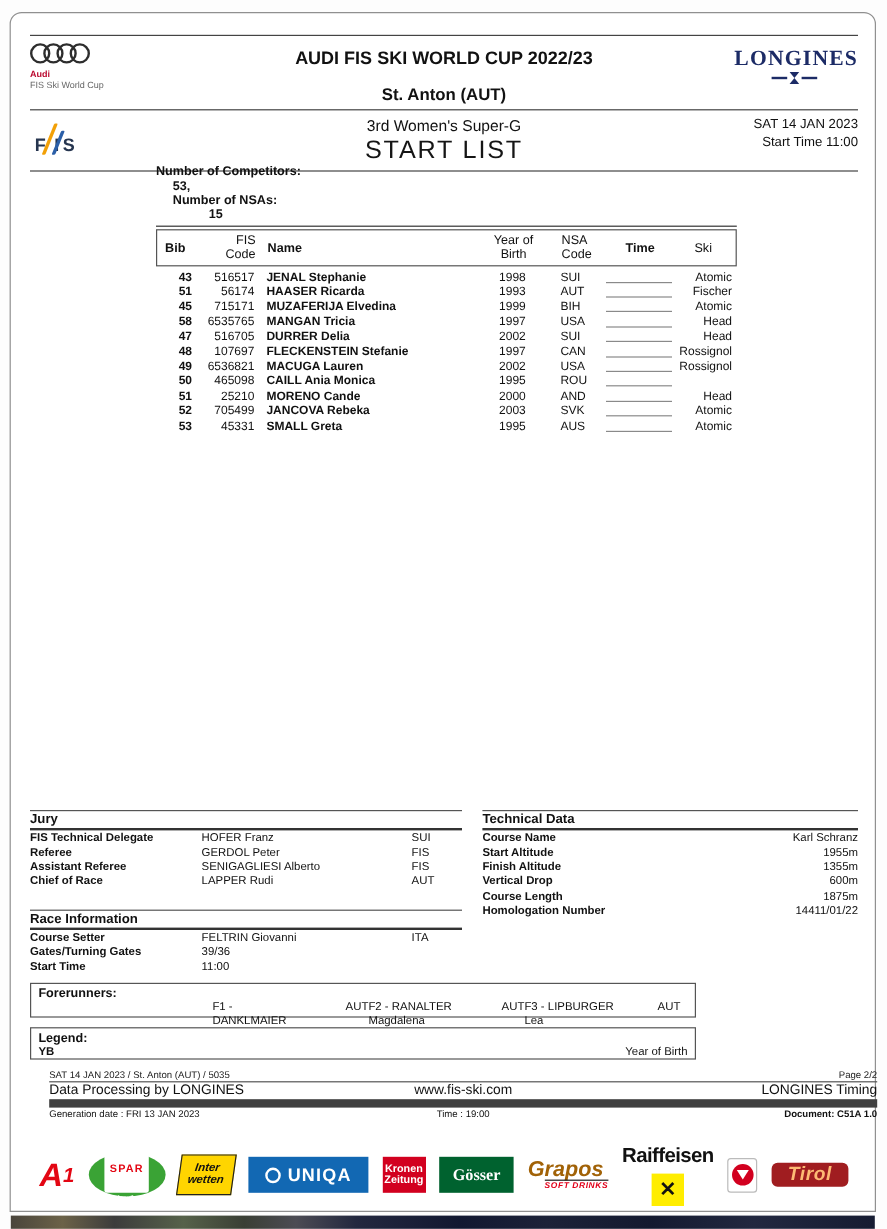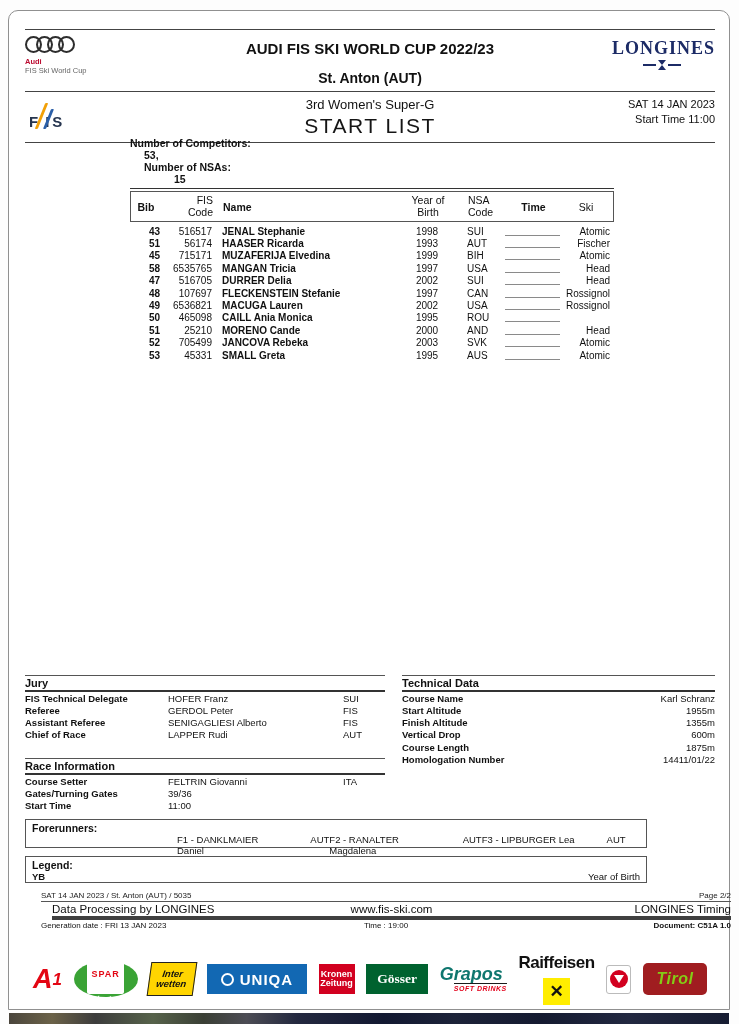--- a/index.html
+++ b/index.html
@@ -91,7 +91,7 @@
   .race-info { margin-top:16px; }
 
   
-  .box { position:absolute; left:16px; width:622px; border:1px solid #555; background:#fff; }
+  .box { position:absolute; left:16px; width:555px; border:1px solid #555; background:#fff; }
   .forerunners { top:808px; height:29px; padding:2px 6px; }
   .legend { top:845px; height:27px; padding:2px 6px; }
   .box-title { font-weight:bold; font-size:10.5px; }

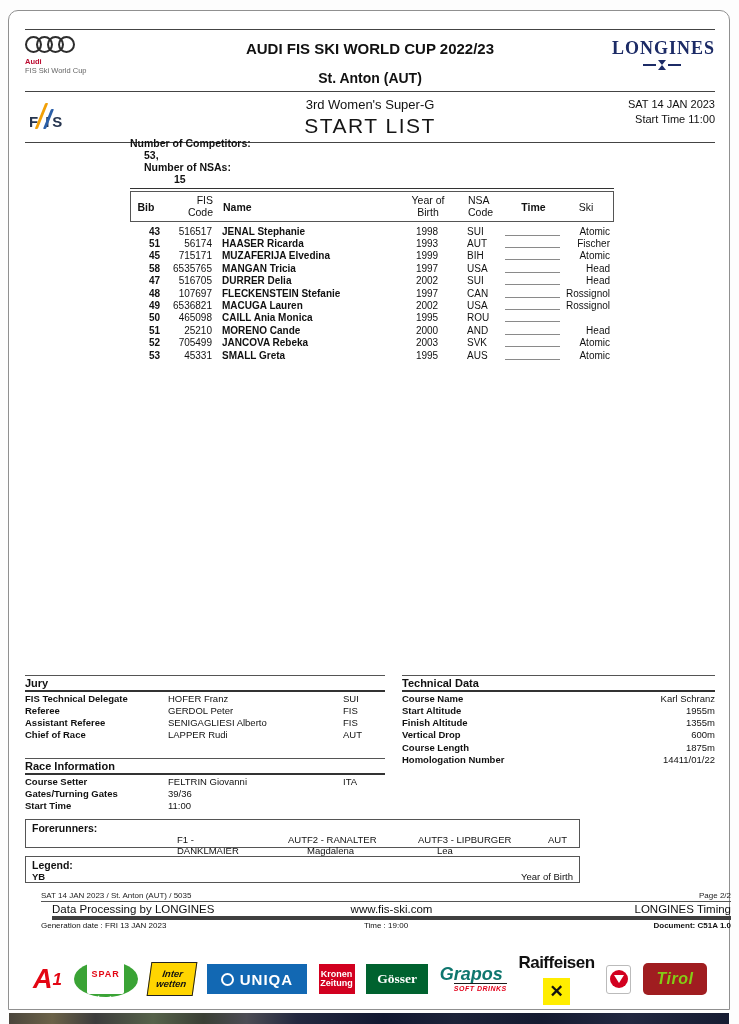--- a/index.html
+++ b/index.html
@@ -106,7 +106,7 @@
   .f-meta { display:flex; justify-content:space-between; font-size:8px; color:#222;
             border-bottom:1px solid #555; padding-bottom:1px; }
   .f-main { display:grid; grid-template-columns:1fr auto 1fr; align-items:center;
-            font-size:11.5px; border-bottom:4px solid #404040; padding:1px 0;margin-left:11px; }
+            font-size:11.5px; border-bottom:7px solid #404040; padding:1px 0; }
   .f-main .fc { text-align:center; }
   .f-main .fr { text-align:right; }
   .f-gen { display:grid; grid-template-columns:1fr auto 1fr; font-size:8px; padding-top:1px;gap:12px; }

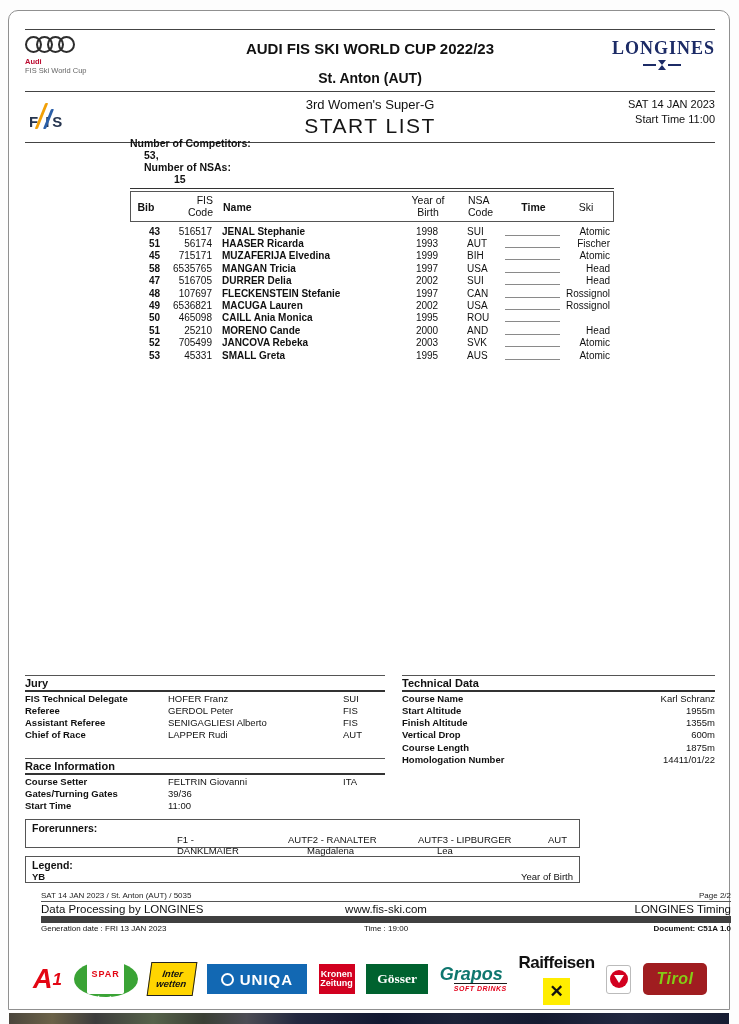--- a/index.html
+++ b/index.html
@@ -136,7 +136,7 @@
   .sp-goesser { width:62px; height:30px; background:#00622f; color:#fff; font-weight:bold;
                 font-size:13.5px; font-family:"Liberation Serif", serif; }
   .sp-grapos { flex-direction:column; align-items:flex-start; }
-  .grapos-word { color:#0f766e; font-weight:bold; font-style:italic; font-size:18px; line-height:0.9; }
+  .grapos-word { color:#a16207; font-weight:bold; font-style:italic; font-size:18px; line-height:0.9; }
   .grapos-sub { color:#e2001a; font-weight:bold; font-style:italic; font-size:7px;
                 margin-left:14px; border-top:1.5px solid #1a1a1a; padding-top:1px; letter-spacing:0.5px; }
   .sp-raiff { gap:5px;flex-direction:column; }

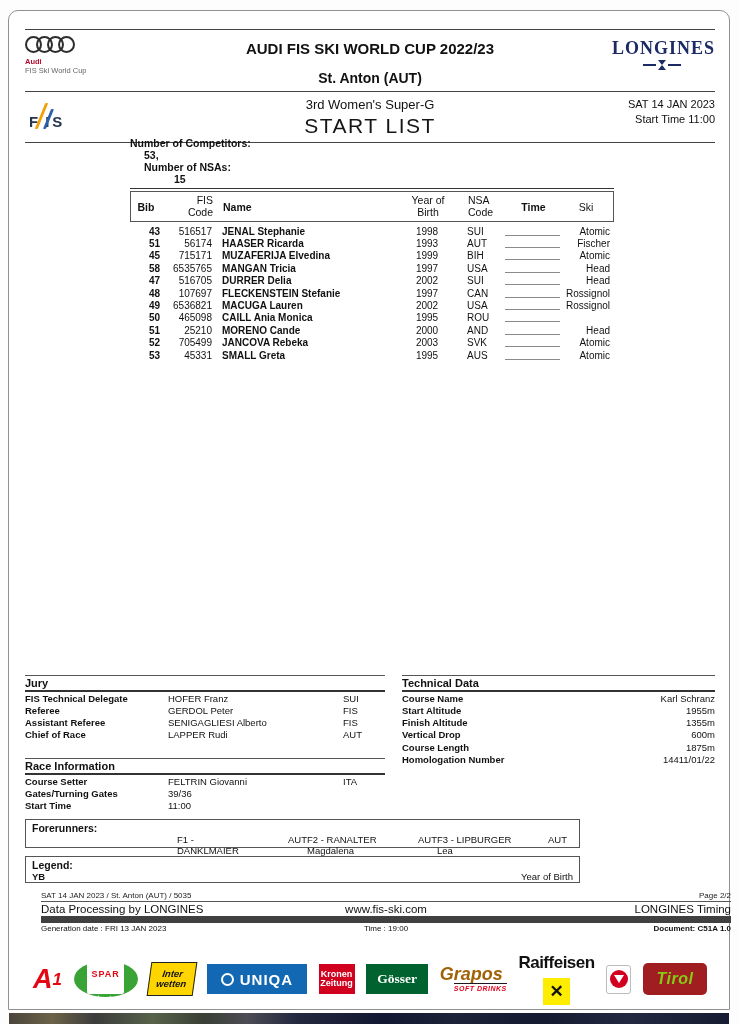--- a/index.html
+++ b/index.html
@@ -149,7 +149,7 @@
                display:flex; align-items:center; justify-content:center; }
   .bh-tri { width:0; height:0; border-left:5px solid transparent; border-right:5px solid transparent;
             border-top:8px solid #fff; }
-  .sp-tirol { width:64px; height:32px; background:#a01d20; border-radius:5px; color:#84cc16;
+  .sp-tirol { width:64px; height:20px; background:#a01d20; border-radius:5px; color:#fdba74;
               font-weight:bold; font-style:italic; font-size:16px; letter-spacing:0.5px; }
 </style>
 </head>

